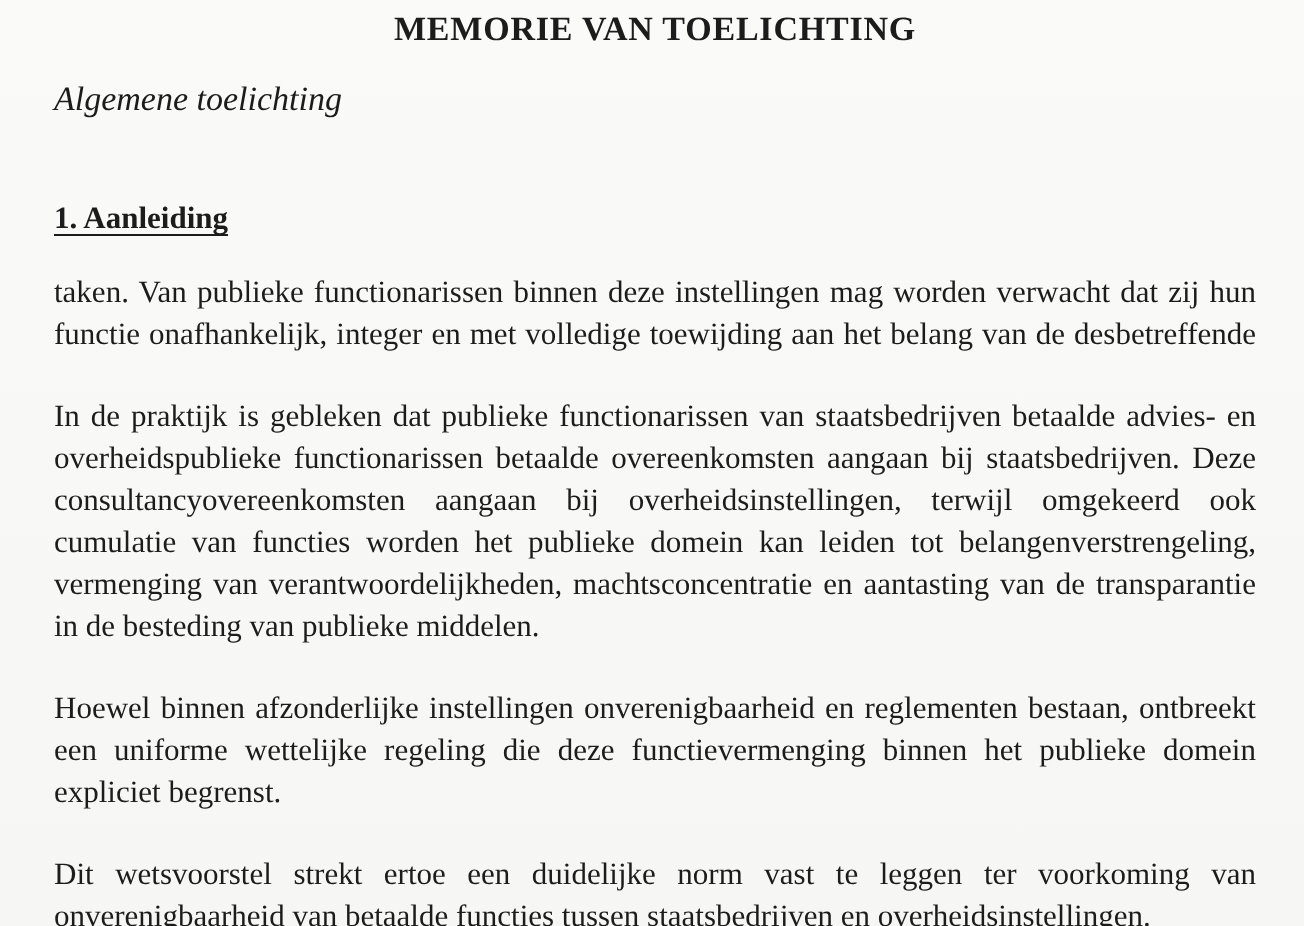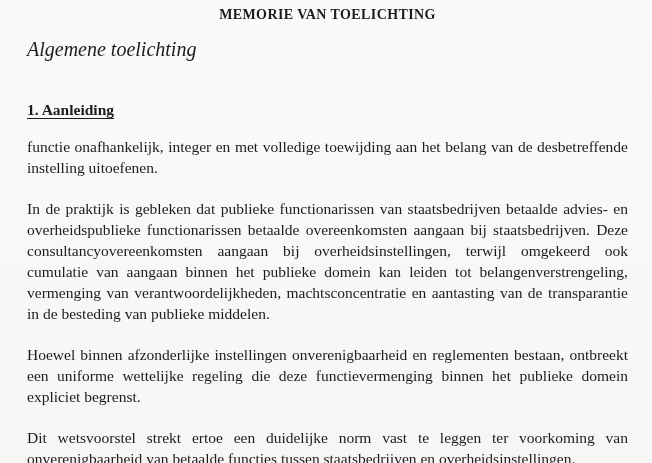--- a/index.html
+++ b/index.html
@@ -25,7 +25,7 @@
   .doc-title {
     text-align: center;
     font-weight: bold;
-    font-size: 14px;
+    font-size: 17px;
     letter-spacing: 0.4px;
     line-height: 21px;
   }

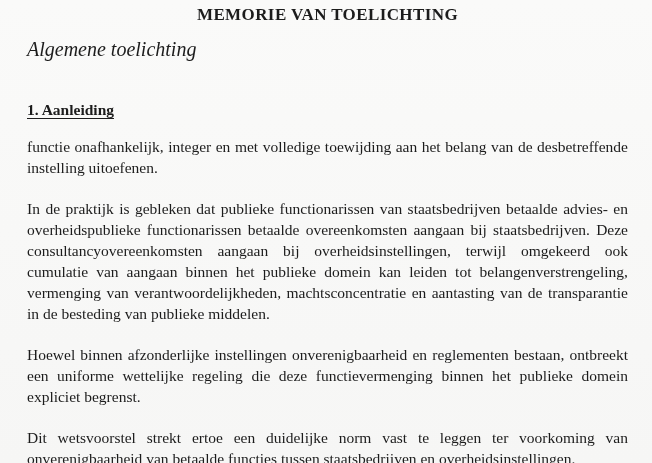--- a/index.html
+++ b/index.html
@@ -32,7 +32,7 @@
   .doc-subtitle {
     margin-top: 14px;
     font-style: italic;
-    font-size: 20px;
+    font-size: 17px;
   }
   .section-heading {
     margin-top: 39px;

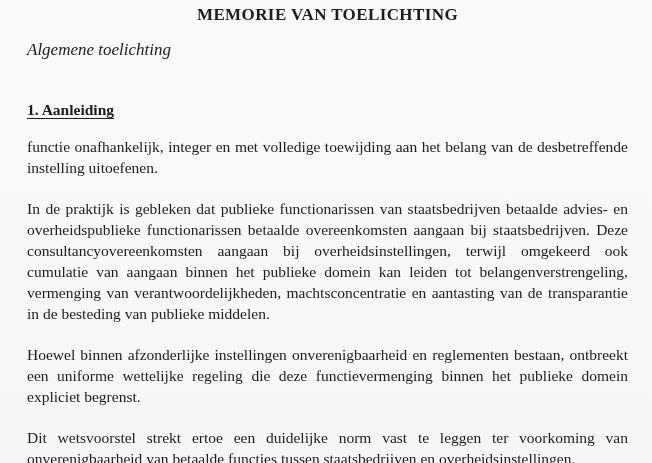--- a/index.html
+++ b/index.html
@@ -64,6 +64,7 @@
   <div class="section-heading">1. Aanleiding</div>
 
   <div class="para gap-after-heading">
+    <div class="ln jl">taken. Van publieke functionarissen binnen deze instellingen mag worden verwacht dat zij hun</div>
     <div class="ln jl">functie onafhankelijk, integer en met volledige toewijding aan het belang van de desbetreffende</div>
     <div class="ln">instelling uitoefenen.</div>
   </div>

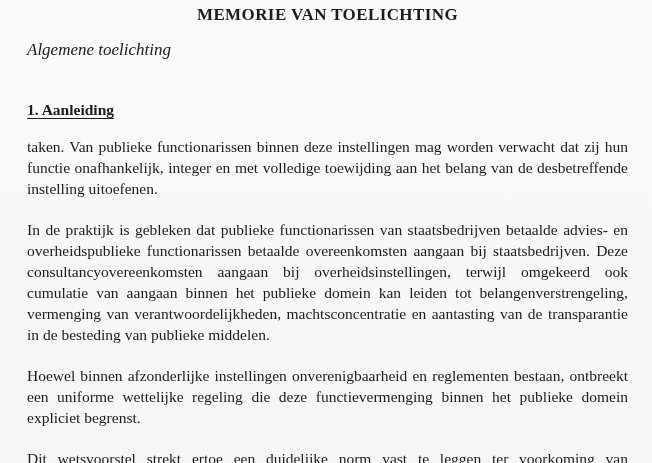--- a/index.html
+++ b/index.html
@@ -66,7 +66,6 @@
   <div class="para gap-after-heading">
     <div class="ln jl">taken. Van publieke functionarissen binnen deze instellingen mag worden verwacht dat zij hun</div>
     <div class="ln jl">functie onafhankelijk, integer en met volledige toewijding aan het belang van de desbetreffende</div>
-    <div class="ln">instelling uitoefenen.</div>
   </div>
 
   <div class="para gap">

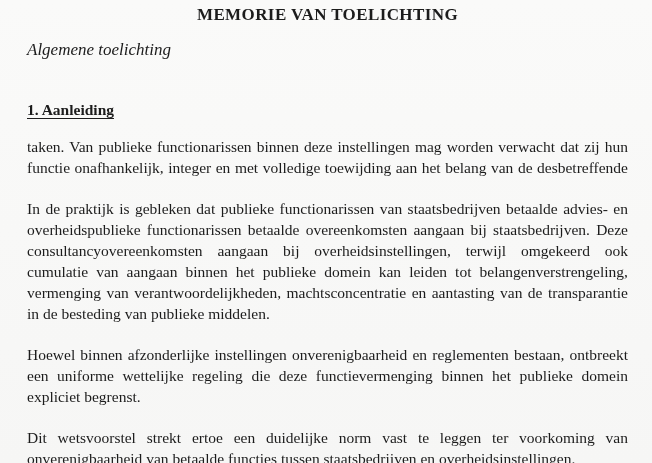--- a/index.html
+++ b/index.html
@@ -72,7 +72,7 @@
     <div class="ln jl">In de praktijk is gebleken dat publieke functionarissen van staatsbedrijven betaalde advies- en</div>
     <div class="ln jl">overheidspublieke functionarissen betaalde overeenkomsten aangaan bij staatsbedrijven. Deze</div>
     <div class="ln jl">consultancyovereenkomsten aangaan bij overheidsinstellingen, terwijl omgekeerd ook</div>
-    <div class="ln jl">cumulatie van aangaan binnen het publieke domein kan leiden tot belangenverstrengeling,</div>
+    <div class="ln jl">cumulatie van functies worden het publieke domein kan leiden tot belangenverstrengeling,</div>
     <div class="ln jl">vermenging van verantwoordelijkheden, machtsconcentratie en aantasting van de transparantie</div>
     <div class="ln">in de besteding van publieke middelen.</div>
   </div>

